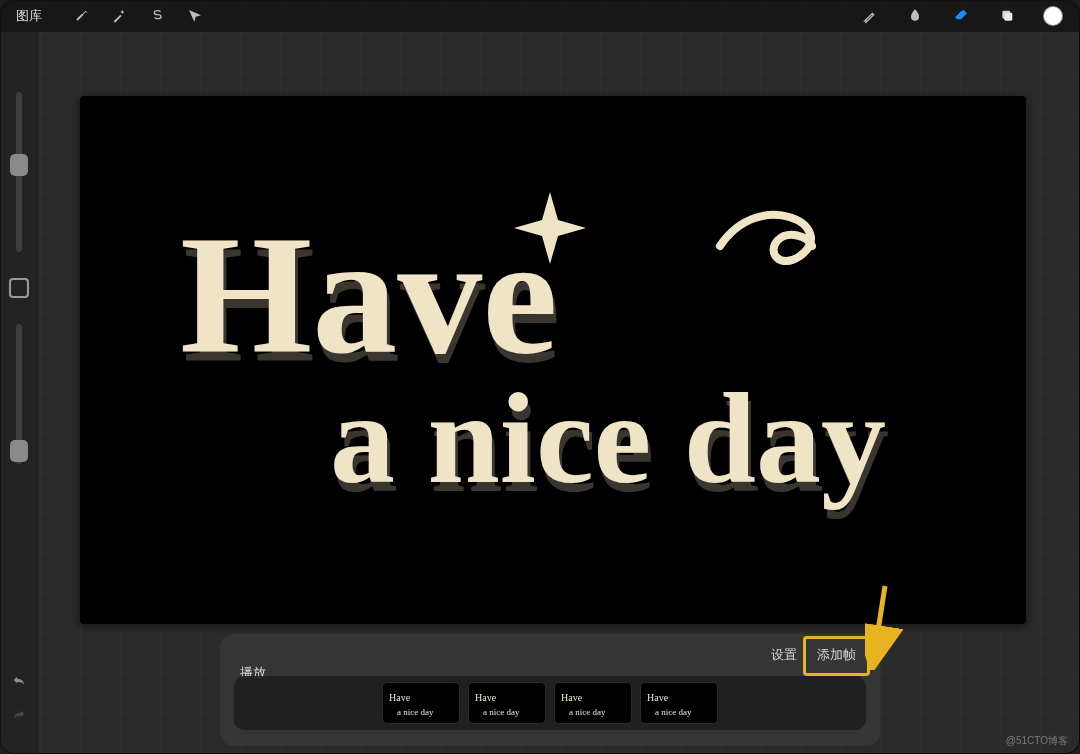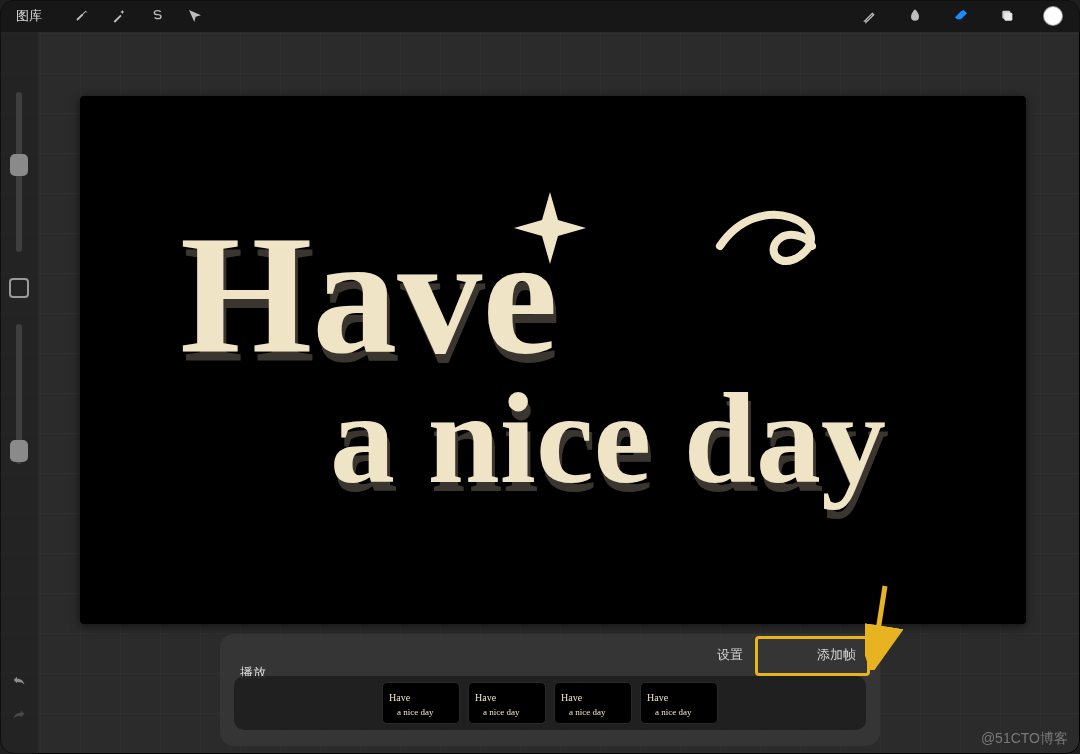--- a/index.html
+++ b/index.html
@@ -52,7 +52,7 @@
   .timeline{position:absolute;left:220px;right:200px;bottom:8px;height:94px;background:rgba(54,54,54,.96);border-radius:14px;padding:8px 14px 10px;z-index:12;display:flex;flex-direction:column;}
   .tl-head{display:flex;align-items:center;justify-content:space-between;height:26px;font-size:13px;color:#ddd;}
   .tl-head .left-lbl{padding:4px 6px;margin-top:36px;}
-  .tl-head .right-controls{display:flex;gap:6px;align-items:center;}
+  .tl-head .right-controls{display:flex;gap:0;align-items:center;}
   .tl-head .btn{padding:6px 10px;color:#d6d6d6;font-size:13px;cursor:pointer;border-radius:6px;}
   .addframe-wrap{position:relative;padding-left:48px;}
   .addframe-highlight{position:absolute;left:-4px;top:-4px;right:-4px;bottom:-6px;border:3px solid #e8b321;border-radius:4px;pointer-events:none;}

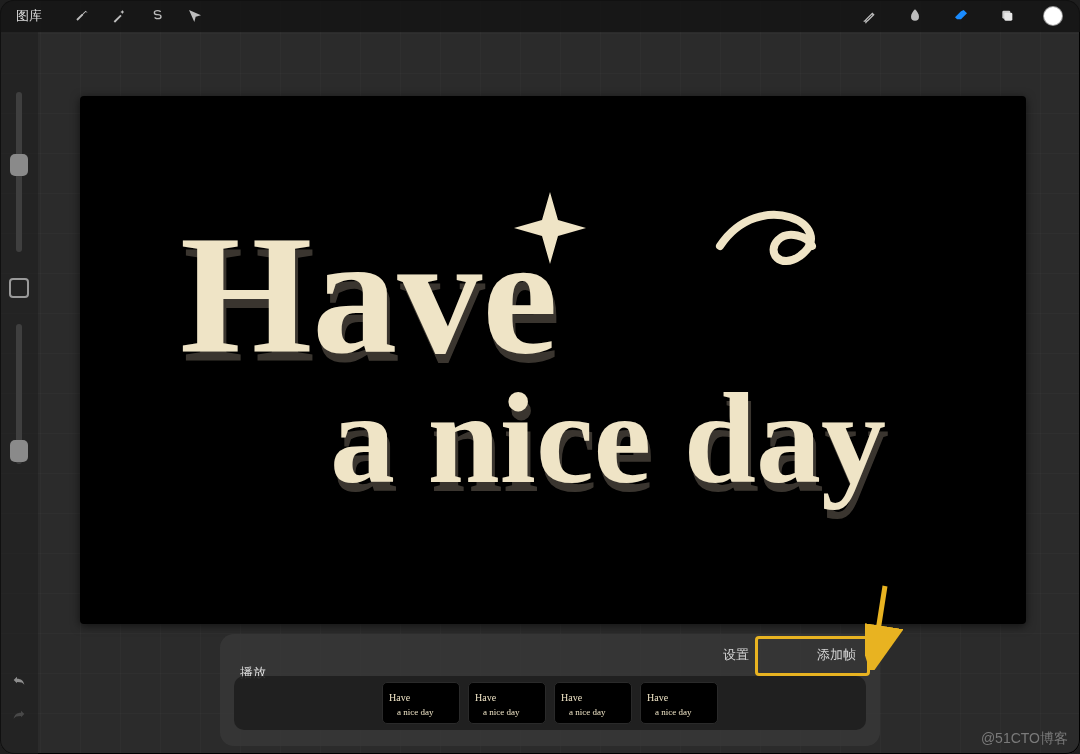--- a/index.html
+++ b/index.html
@@ -54,7 +54,7 @@
   .tl-head .left-lbl{padding:4px 6px;margin-top:36px;}
   .tl-head .right-controls{display:flex;gap:0;align-items:center;}
   .tl-head .btn{padding:6px 10px;color:#d6d6d6;font-size:13px;cursor:pointer;border-radius:6px;}
-  .addframe-wrap{position:relative;padding-left:48px;}
+  .addframe-wrap{position:relative;}
   .addframe-highlight{position:absolute;left:-4px;top:-4px;right:-4px;bottom:-6px;border:3px solid #e8b321;border-radius:4px;pointer-events:none;}
   .tl-frames{display:flex;gap:8px;margin:8px auto 0;justify-content:center;background:rgba(30,30,30,.9);border-radius:10px;padding:6px 8px;width:100%;box-sizing:border-box;}
   .frame-thumb{width:76px;height:40px;background:#000;border-radius:5px;position:relative;overflow:hidden;border:1px solid #2a2a2a;}

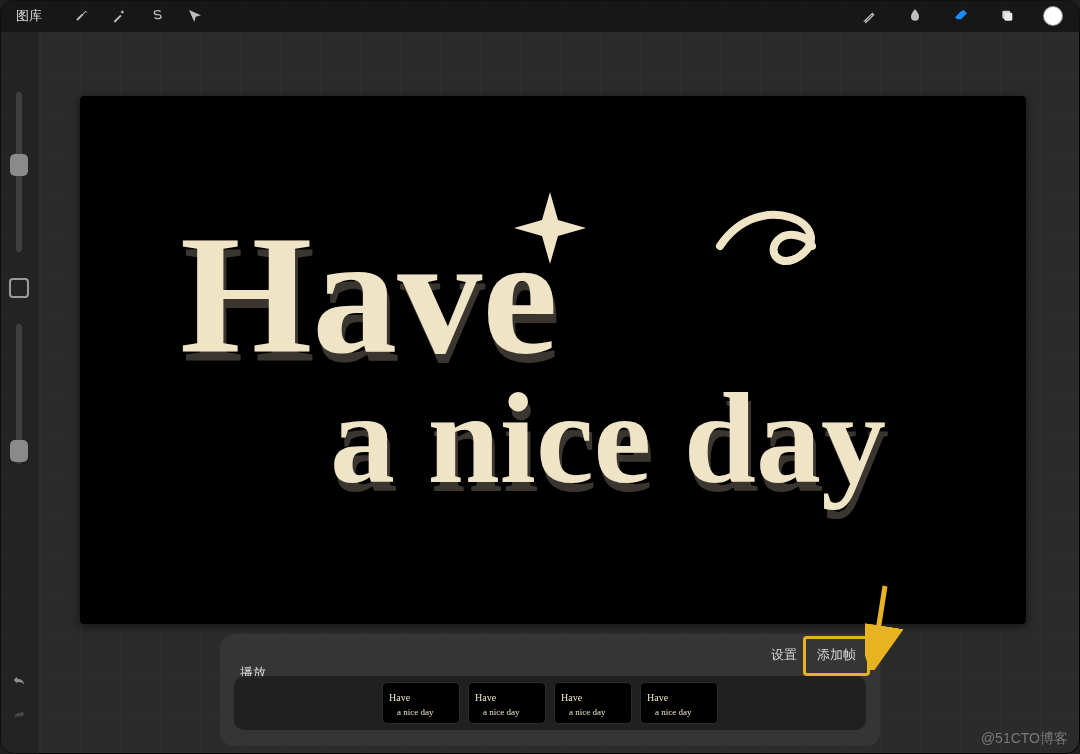--- a/index.html
+++ b/index.html
@@ -65,7 +65,7 @@
   .annot-arrow svg{width:100%;height:100%;}
 
   
-  .watermark{position:absolute;right:12px;bottom:6px;font-size:14px;color:#7a7a7a;z-index:50;}
+  .watermark{position:absolute;right:12px;bottom:6px;font-size:10px;color:#7a7a7a;z-index:50;}
 
   .ni{pointer-events:none;}
 </style>

